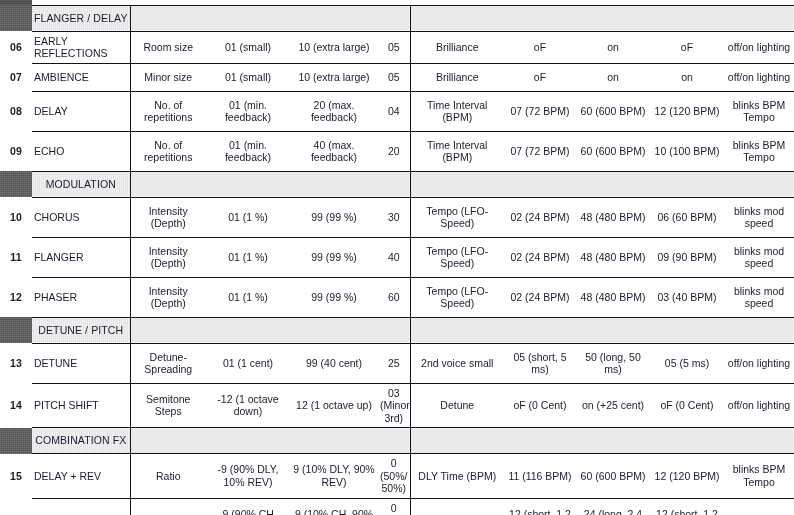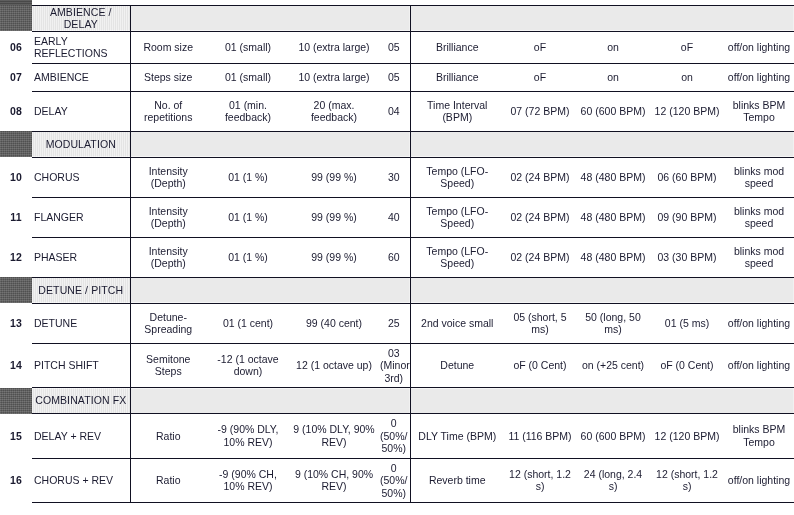--- a/index.html
+++ b/index.html
@@ -140,7 +140,7 @@
         </tr>
         <tr class="sectionrow">
           <td class="numcell"></td>
-          <td class="sectionlabel vdiv-right">AMBIENCE / DELAY</td>
+          <td class="sectionlabel vdiv-right">FLANGER / DELAY</td>
           <td colspan="4" class="vdiv-right"></td>
           <td colspan="5"></td>
         </tr>

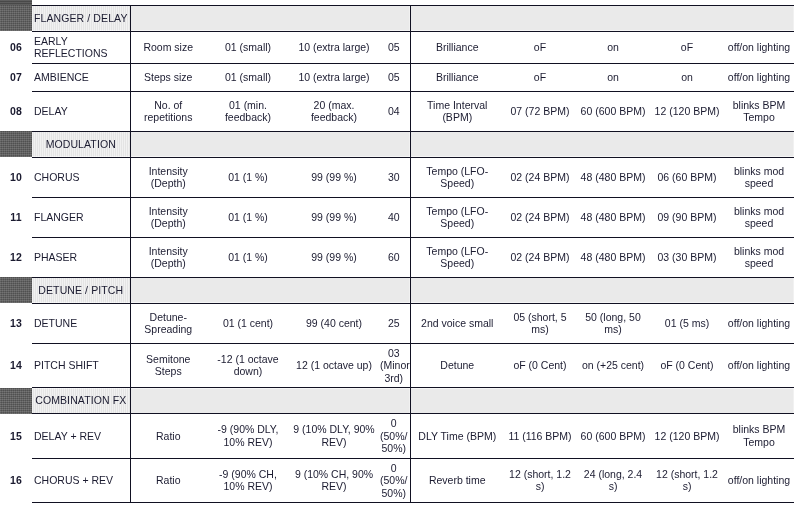--- a/index.html
+++ b/index.html
@@ -160,7 +160,7 @@
         <tr class="datarow" style="height: 28px;">
           <td class="numcell">07</td>
           <td class="namecell vdiv-right">AMBIENCE</td>
-          <td>Steps size</td>
+          <td>Minor size</td>
           <td>01 (small)</td>
           <td>10 (extra large)</td>
           <td class="vdiv-right">05</td>

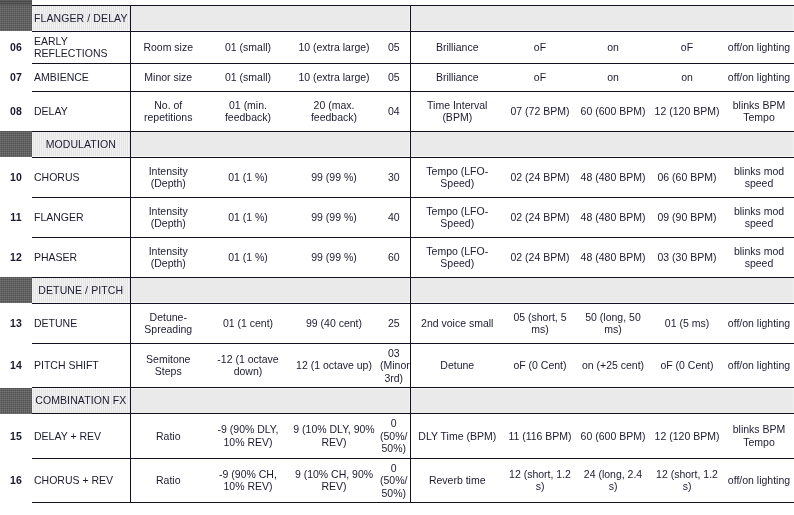--- a/index.html
+++ b/index.html
@@ -183,6 +183,19 @@
           <td>12 (120 BPM)</td>
           <td>blinks BPM Tempo</td>
         </tr>
+        <tr class="datarow" style="height: 40px;">
+          <td class="numcell">09</td>
+          <td class="namecell vdiv-right">ECHO</td>
+          <td>No. of repetitions</td>
+          <td>01 (min. feedback)</td>
+          <td>40 (max. feedback)</td>
+          <td class="vdiv-right">20</td>
+          <td>Time Interval (BPM)</td>
+          <td>07 (72 BPM)</td>
+          <td>60 (600 BPM)</td>
+          <td>10 (100 BPM)</td>
+          <td>blinks BPM Tempo</td>
+        </tr>
         <tr class="sectionrow">
           <td class="numcell"></td>
           <td class="sectionlabel vdiv-right">MODULATION</td>

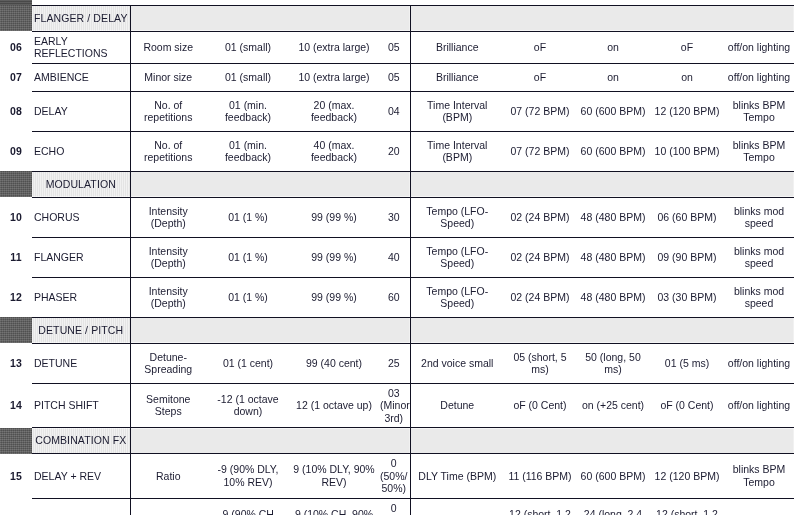--- a/index.html
+++ b/index.html
@@ -238,7 +238,7 @@
           <td>Tempo (LFO-Speed)</td>
           <td>02 (24 BPM)</td>
           <td>48 (480 BPM)</td>
-          <td>03 (30 BPM)</td>
+          <td>03 (40 BPM)</td>
           <td>blinks mod speed</td>
         </tr>
         <tr class="sectionrow">

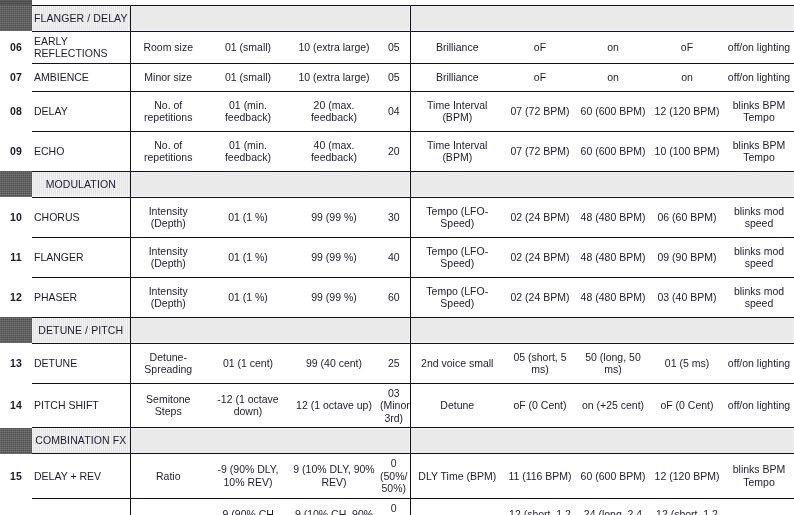--- a/index.html
+++ b/index.html
@@ -257,7 +257,7 @@
           <td>2nd voice small</td>
           <td>05 (short, 5 ms)</td>
           <td>50 (long, 50 ms)</td>
-          <td>01 (5 ms)</td>
+          <td>05 (5 ms)</td>
           <td>off/on lighting</td>
         </tr>
         <tr class="datarow" style="height: 40px;">

